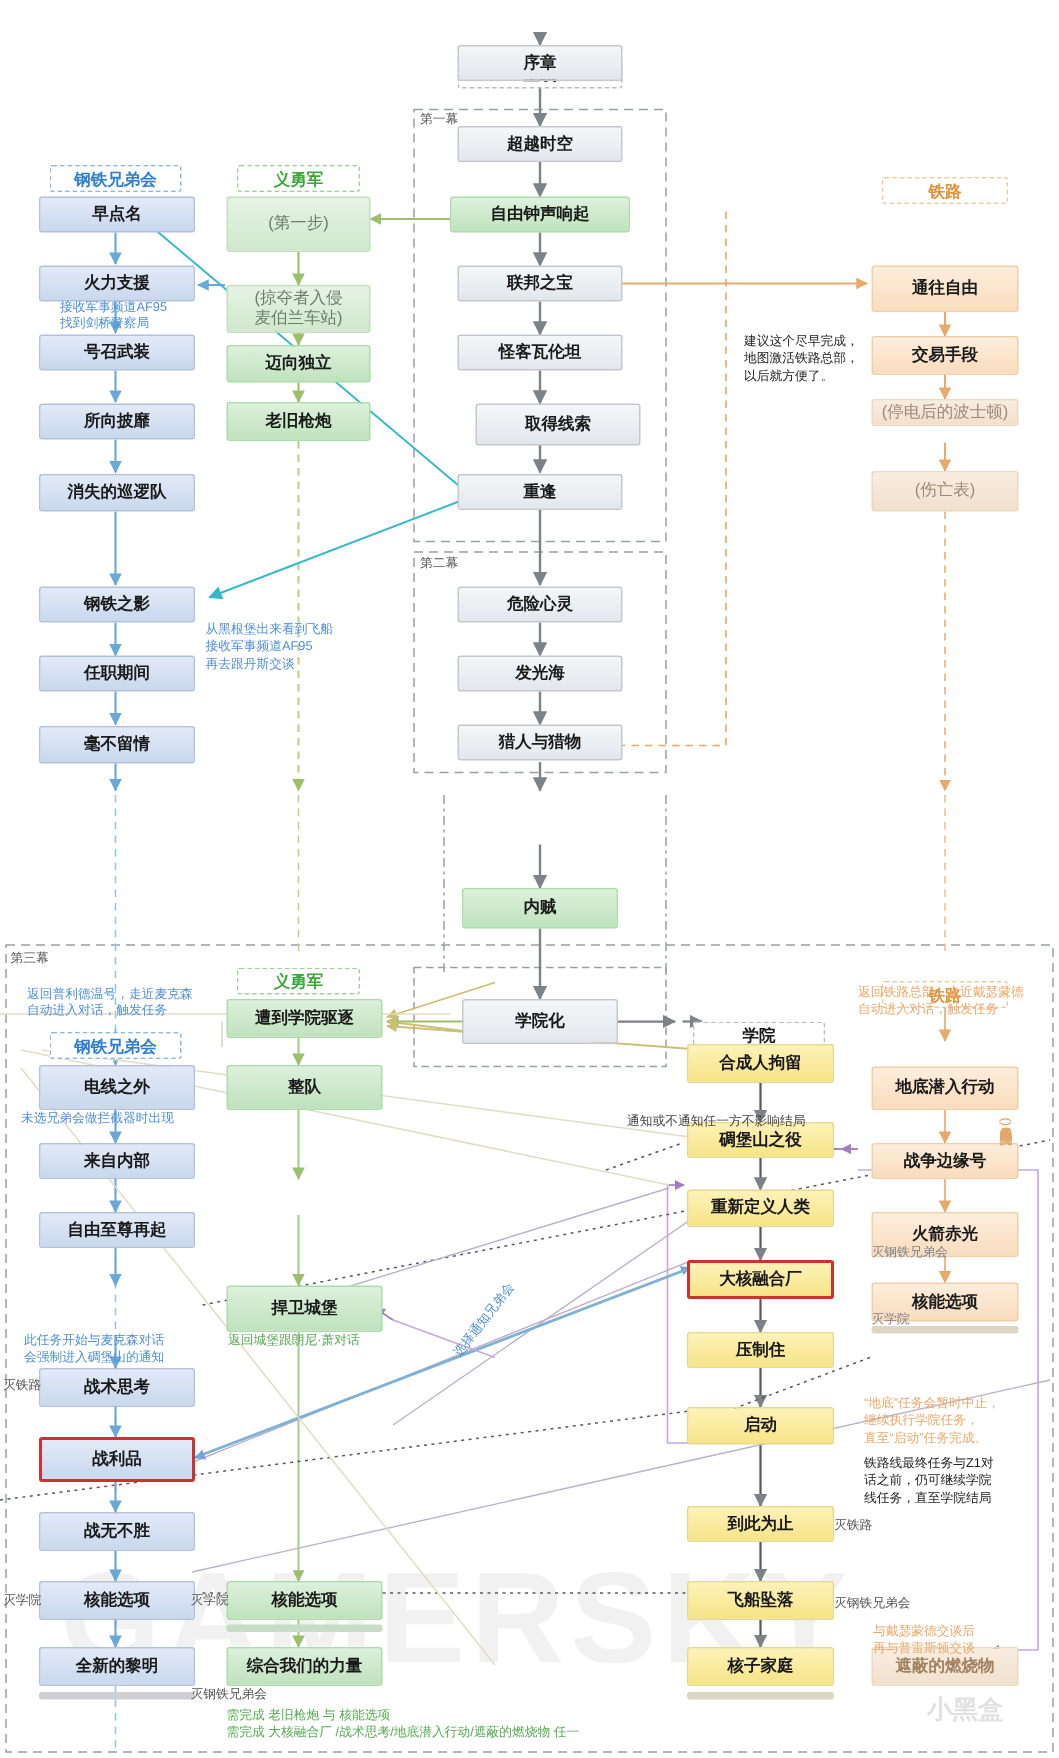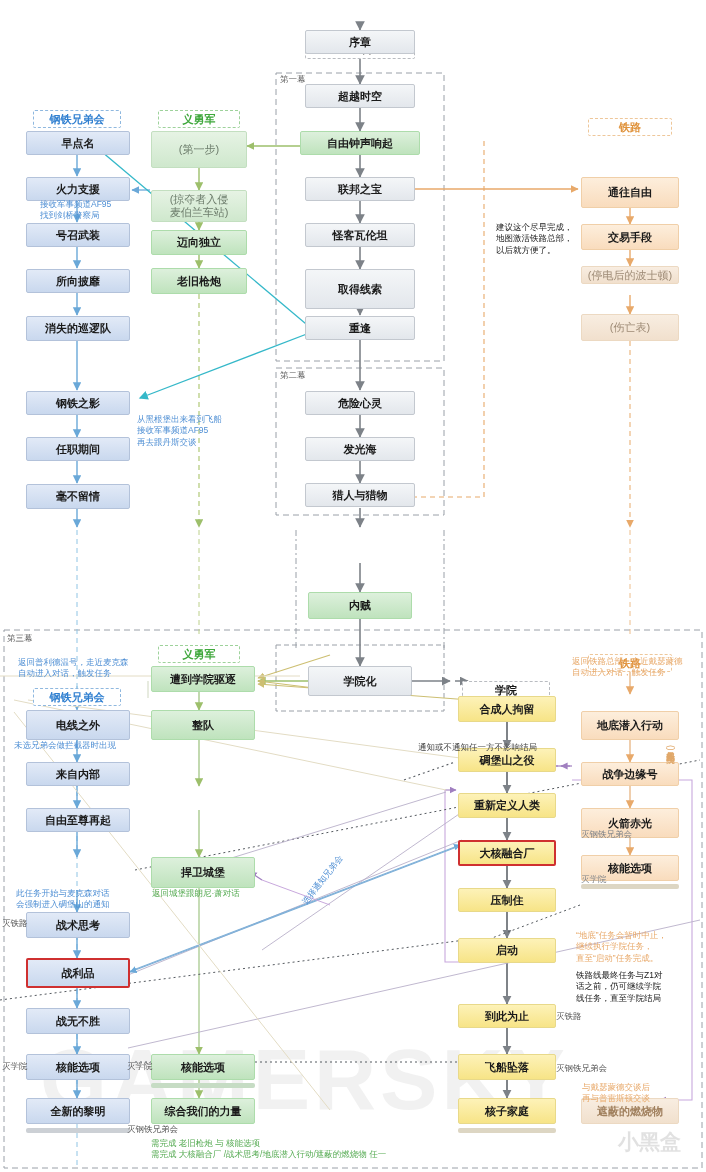--- a/index.html
+++ b/index.html
@@ -250,7 +250,7 @@
   <div class="node n-green" style="left:300px;top:131px;width:120px;height:24px;">自由钟声响起</div>
   <div class="node n-main" style="left:305px;top:177px;width:110px;height:24px;">联邦之宝</div>
   <div class="node n-main" style="left:305px;top:223px;width:110px;height:24px;">怪客瓦伦坦</div>
-  <div class="node n-main" style="left:305px;top:269px;width:110px;height:40px;text-align:right;">取得线索</div>
+  <div class="node n-main" style="left:317px;top:269px;width:110px;height:28px;text-align:right;">取得线索</div>
   <div class="node n-main" style="left:305px;top:316px;width:110px;height:24px;">重逢</div>
   <div class="node n-main" style="left:305px;top:391px;width:110px;height:24px;">危险心灵</div>
   <div class="node n-main" style="left:305px;top:437px;width:110px;height:24px;">发光海</div>

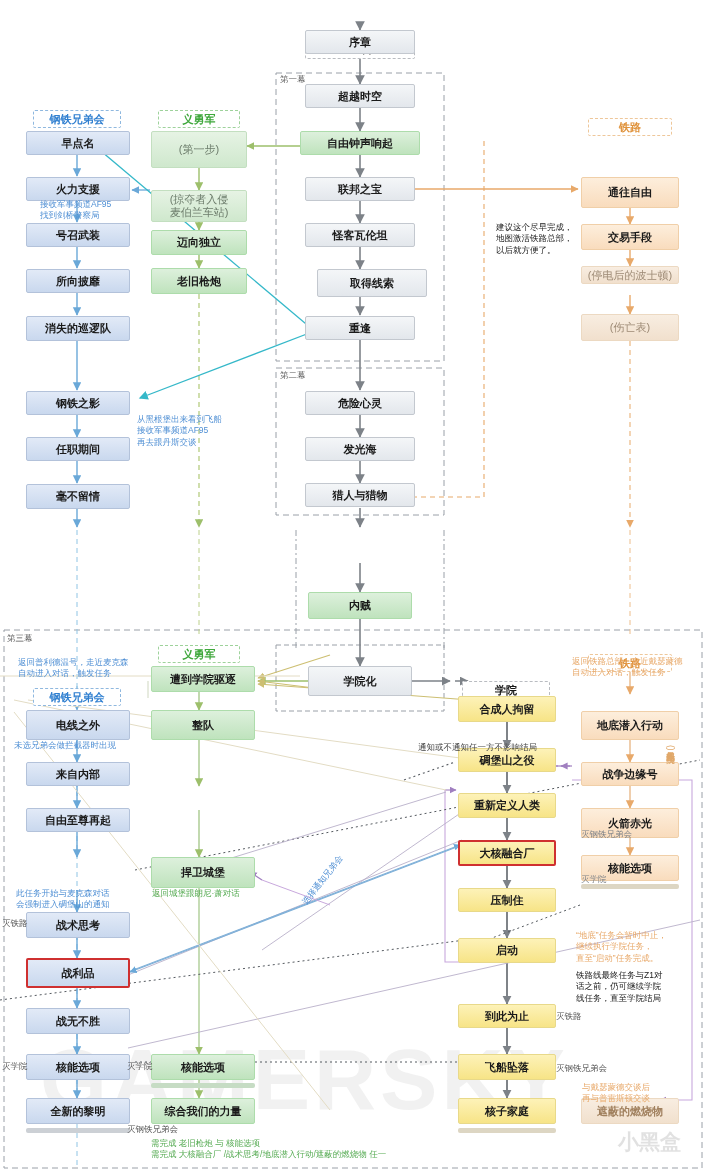--- a/index.html
+++ b/index.html
@@ -37,7 +37,7 @@
   .barbottom.y{background:#ddd6c3;}
   .wm{position:absolute;font-family:"Liberation Sans",sans-serif;font-weight:bold;
       color:rgba(120,120,120,0.10);pointer-events:none;letter-spacing:4px;}
-  .wm2{position:absolute;color:rgba(120,120,120,0.22);font-size:21px;font-weight:bold;}
+  .wm2{position:absolute;color:rgba(120,120,120,0.22);font-size:17px;font-weight:bold;}
   .diag{position:absolute;font-size:8.5px;color:#4f8fd4;white-space:nowrap;transform-origin:left top;}
   .vert{position:absolute;font-size:8.5px;color:#e0a86a;white-space:nowrap;
         writing-mode:vertical-rl;}

